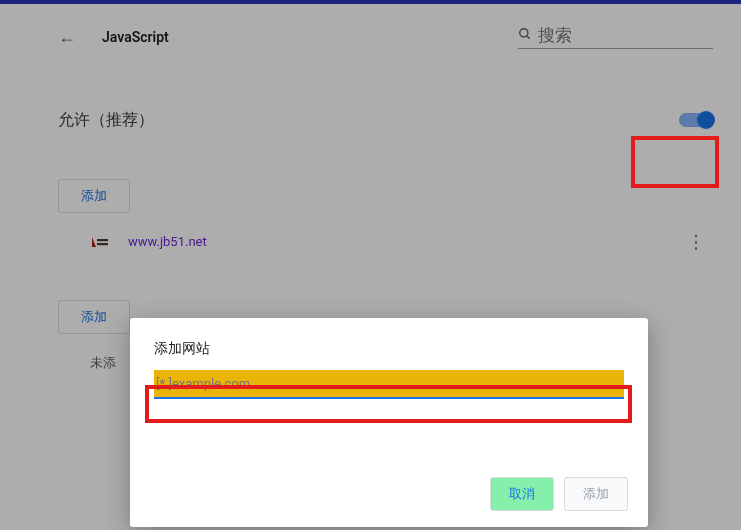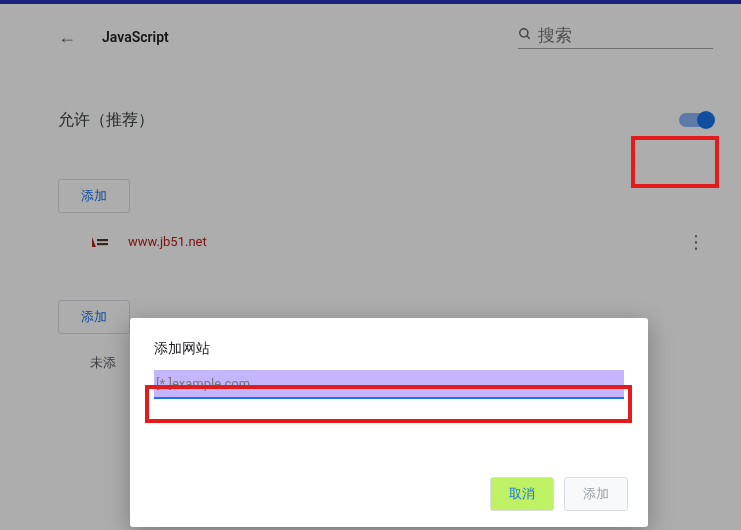--- a/index.html
+++ b/index.html
@@ -128,7 +128,7 @@
     .site-icon svg { display: block; }
     .site-name {
       font-size: 13px;
-      color: #b91c1c;
+      color: #6d28d9;
       flex: 1;
     }
     .more-dots {

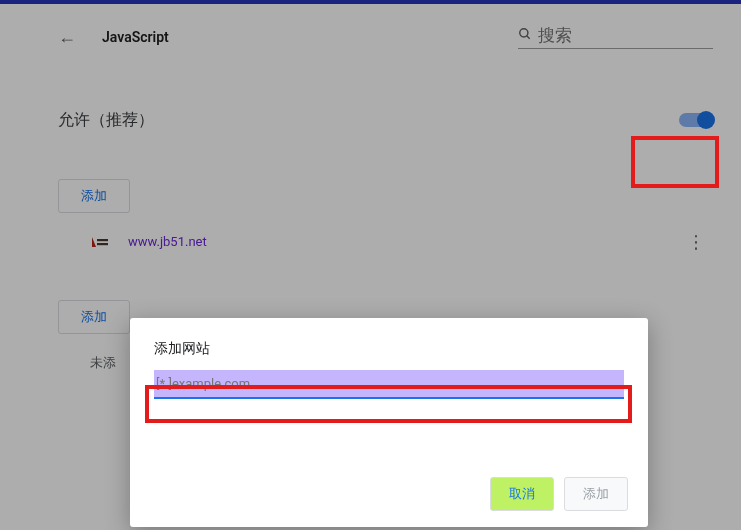--- a/index.html
+++ b/index.html
@@ -179,7 +179,7 @@
       outline: none;
       font-size: 13px;
       padding: 6px 2px;
-      background: #c4b5fd;
+      background: #eab308;
       color: #5f6368;
     }
     .red-box-2 {

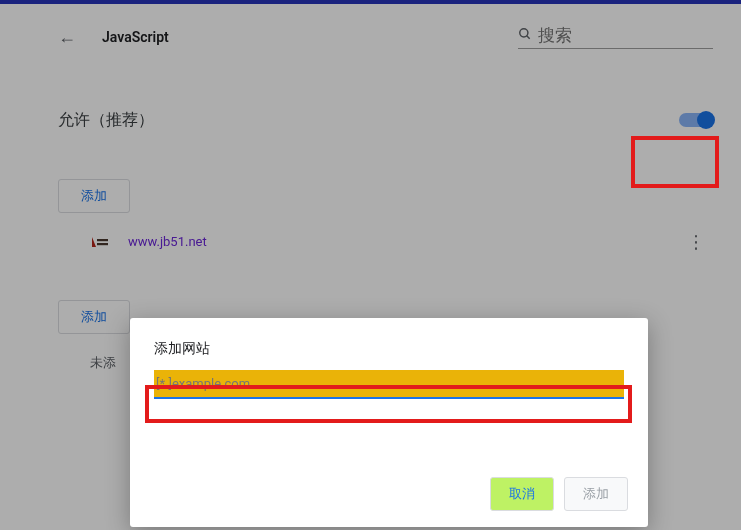--- a/index.html
+++ b/index.html
@@ -204,7 +204,7 @@
       font-size: 13px;
       padding: 7px 18px;
       cursor: pointer;
-      background: #bef264;
+      background: #86efac;
     }
     .d-cancel { color: #1a73e8; }
     .d-confirm { color: #9aa0a6; background: #f8f9fa; }

